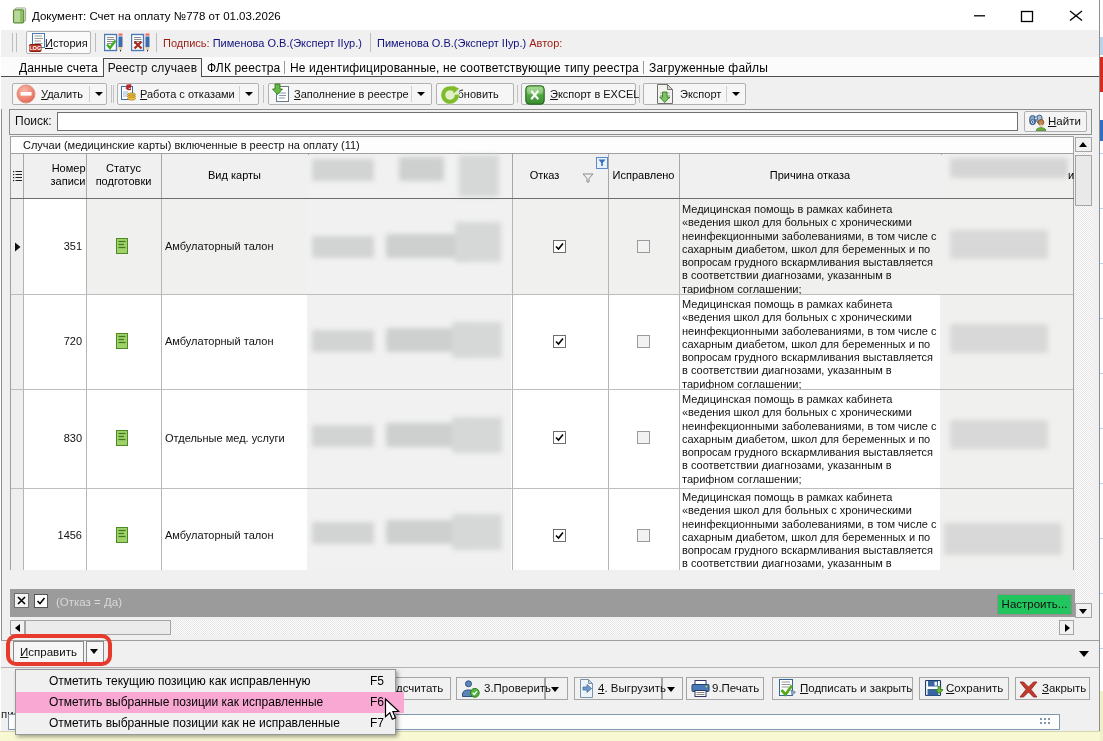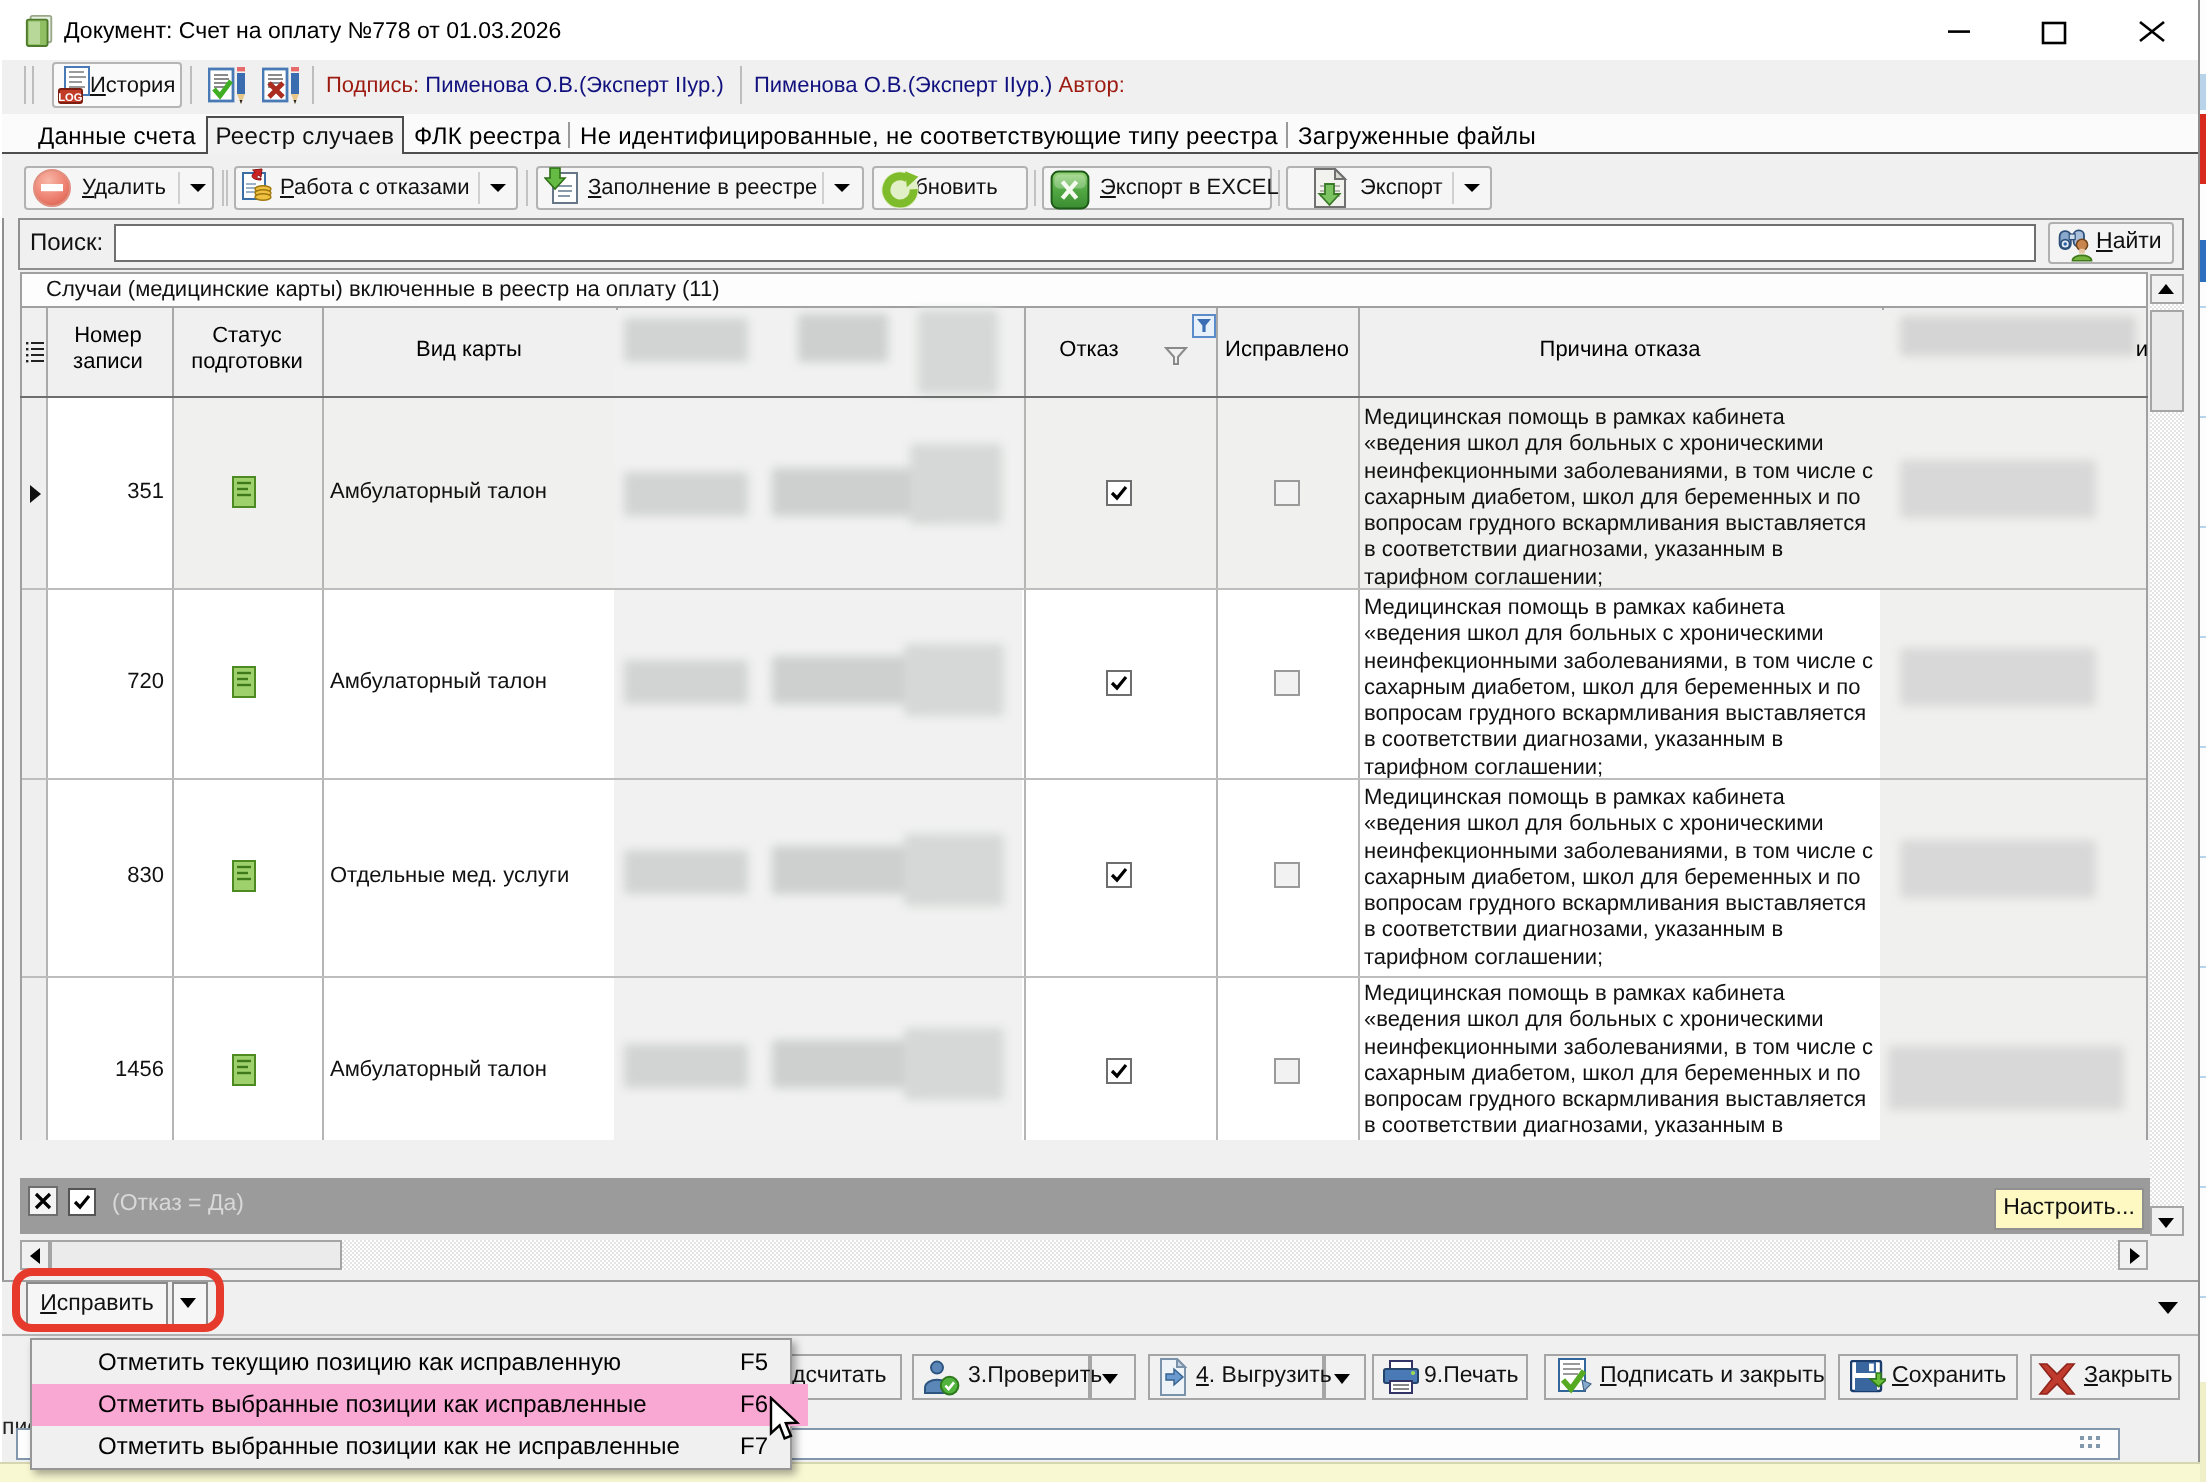--- a/index.html
+++ b/index.html
@@ -260,7 +260,7 @@
         <rect x="0" y="10" width="1.2" height="1.2"></rect>
       </g>
  </svg>
- <div class="hc" style="left:11.5px;width:63px;top:8px;">Номер<br>записи</div>
+ <div class="hc" style="left:11.5px;width:63px;top:8px;text-align:right;">Номер<br>записи</div>
  <div class="hc" style="left:75px;width:75px;top:8px;">Статус<br>подготовки</div>
  <div class="hc" style="left:150px;width:147px;top:15px;">Вид карты</div>
  <div class="hc" style="left:501px;width:65px;top:15px;">Отказ</div>

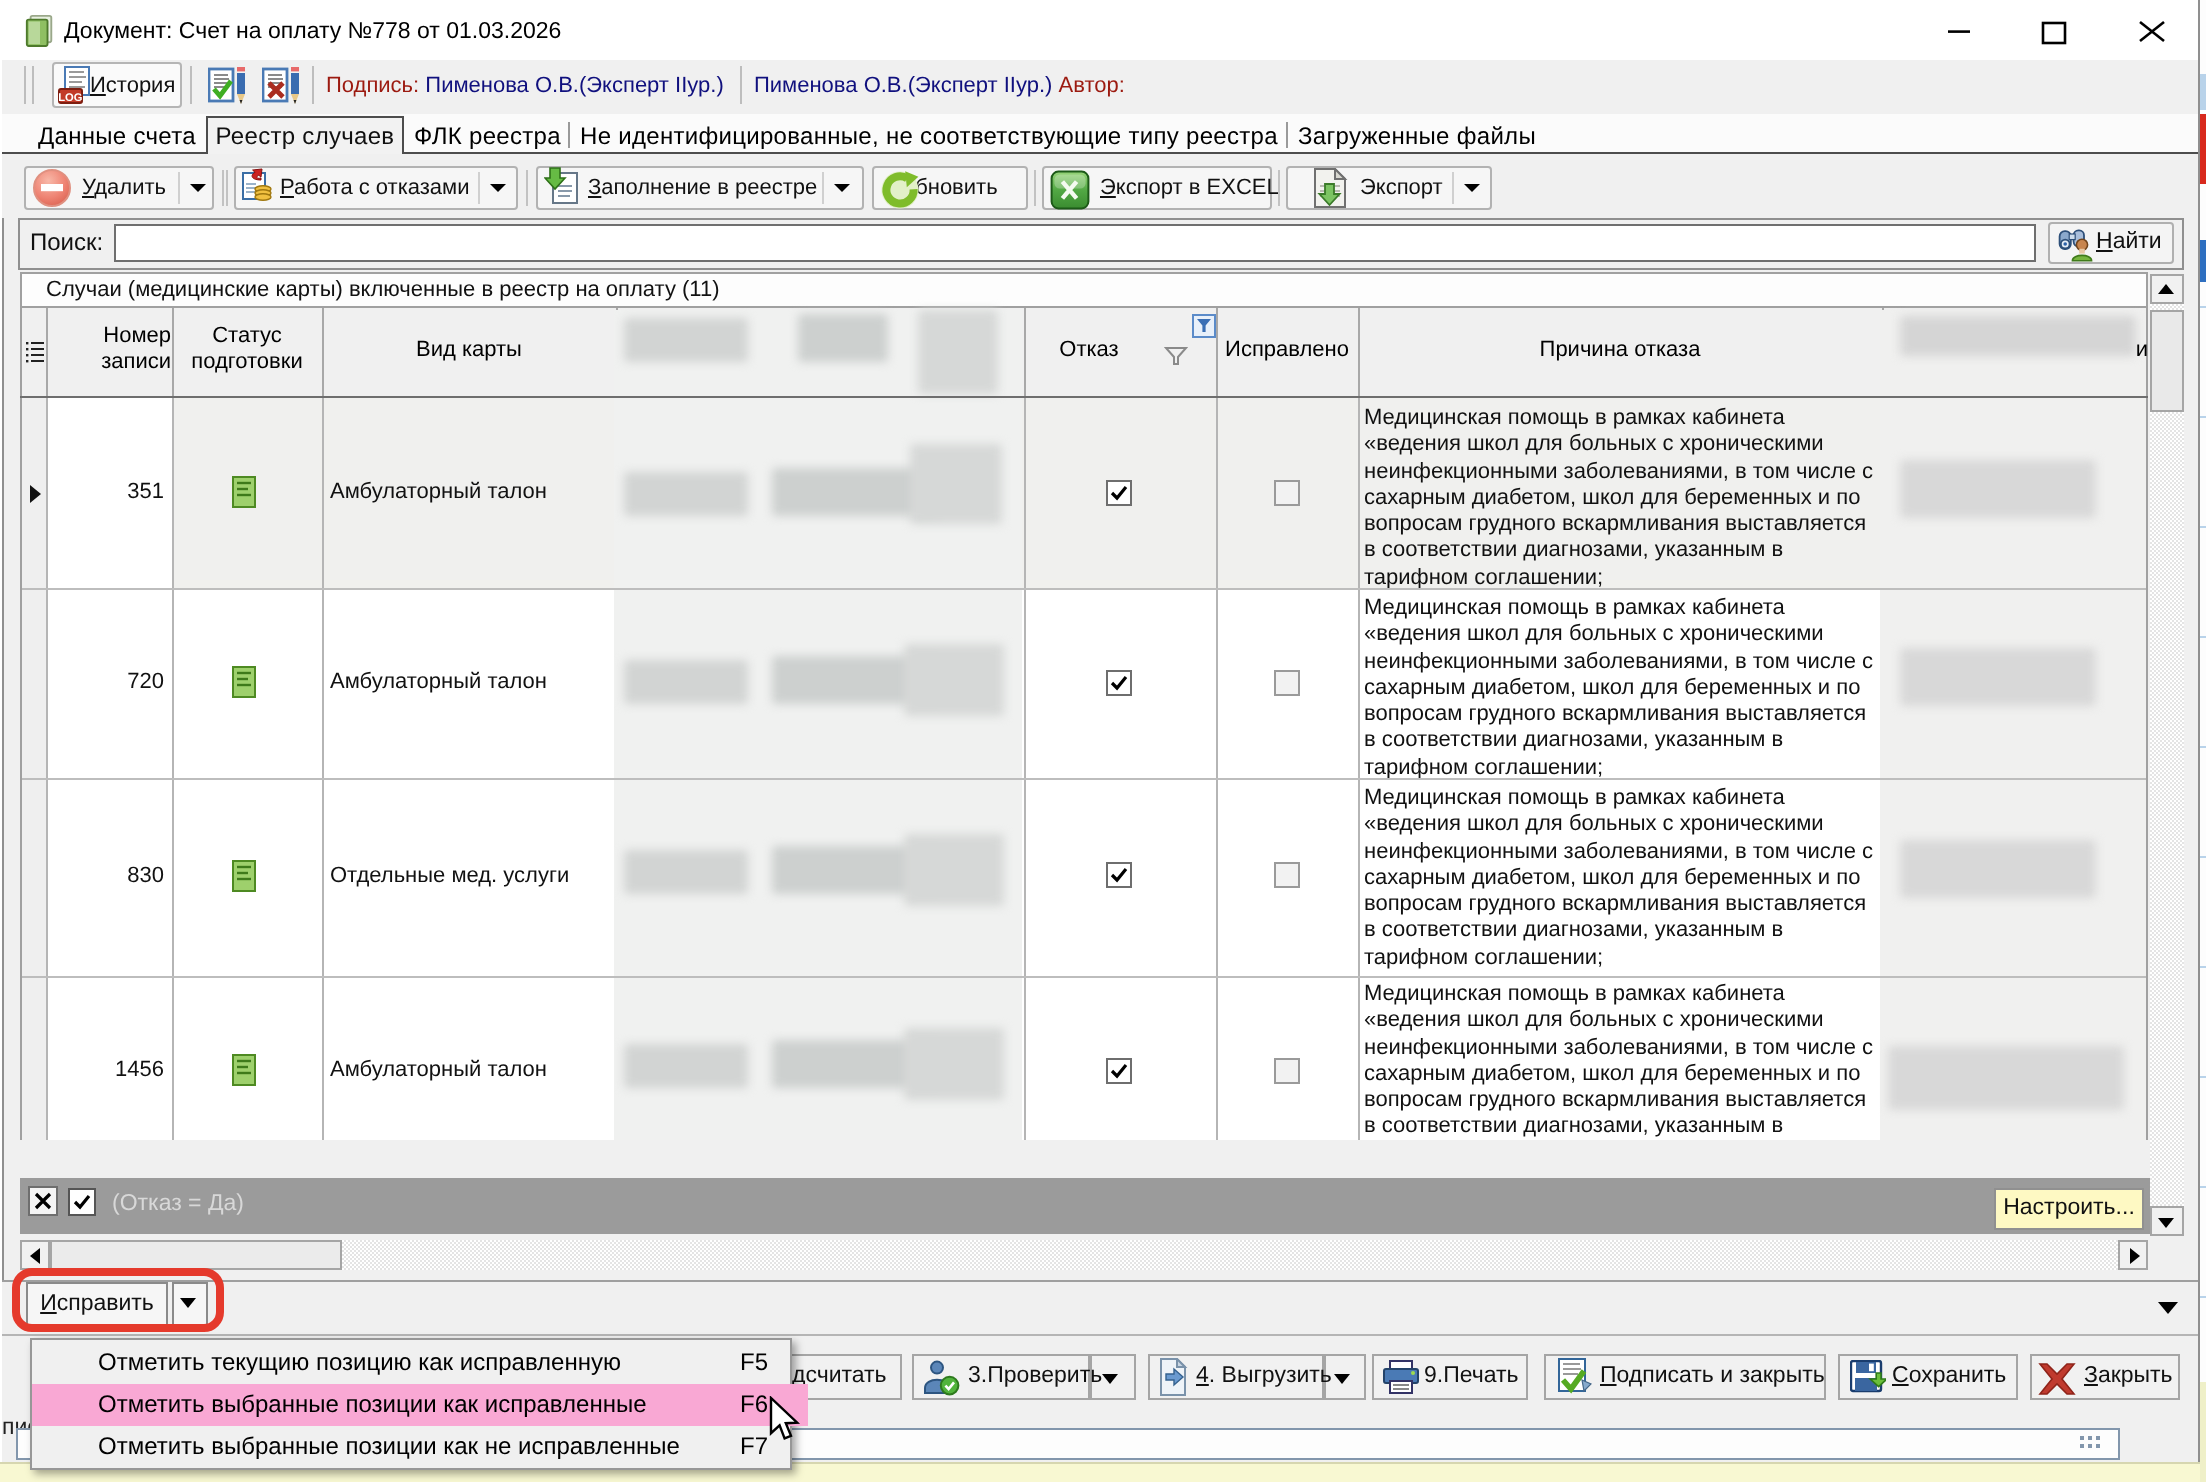--- a/index.html
+++ b/index.html
@@ -399,7 +399,7 @@
       <path d="M2.5 6 L5 8.5 L9.5 3" fill="none" stroke="#000" stroke-width="1.6"></path>
     </svg></div>
 <div class="abs" style="left:56px;top:596px;font-size:11.5px;color:#d8d8d8;">(Отказ = Да)</div>
-<div class="abs" style="left:997px;top:594px;width:75px;height:21px;background:#fef9c3;border:1px solid #909090;text-align:center;line-height:19px;font-size:11.5px;">Настроить...</div>
+<div class="abs" style="left:997px;top:594px;width:75px;height:21px;background:#22c55e;border:1px solid #909090;text-align:center;line-height:19px;font-size:11.5px;">Настроить...</div>
 <div id="hscroll" class="abs"></div>
 <div class="sbtn" style="left:10px;top:620px;width:15px;height:15px;"></div>
 <div class="tri" style="left:15px;top:624px;border-top:4px solid transparent;border-bottom:4px solid transparent;border-right:5px solid #000;"></div>

